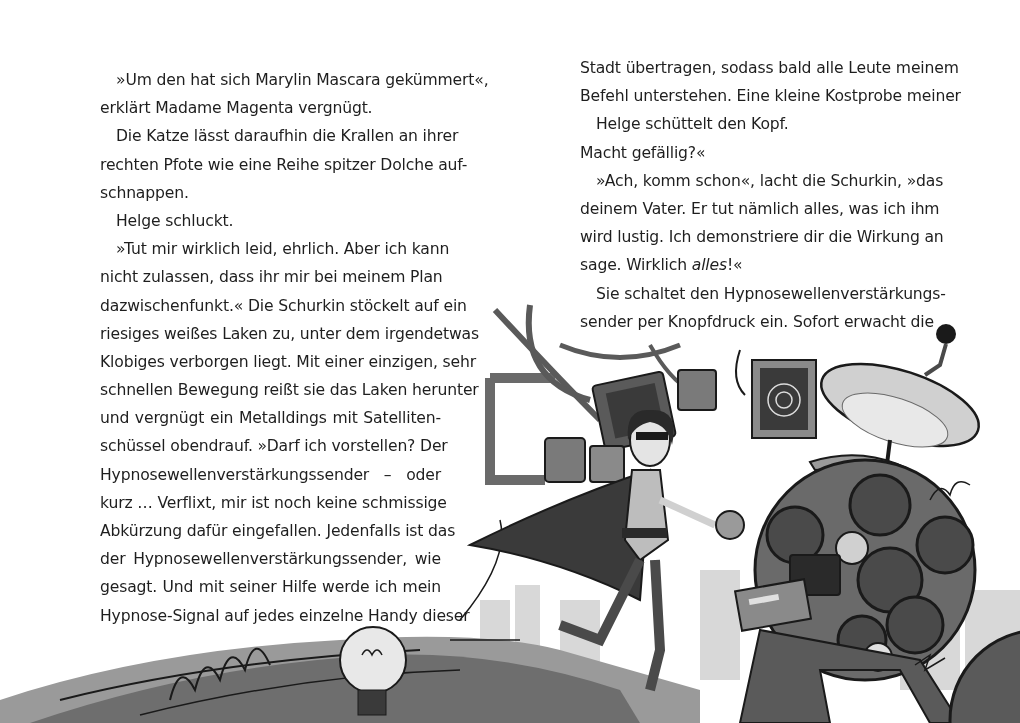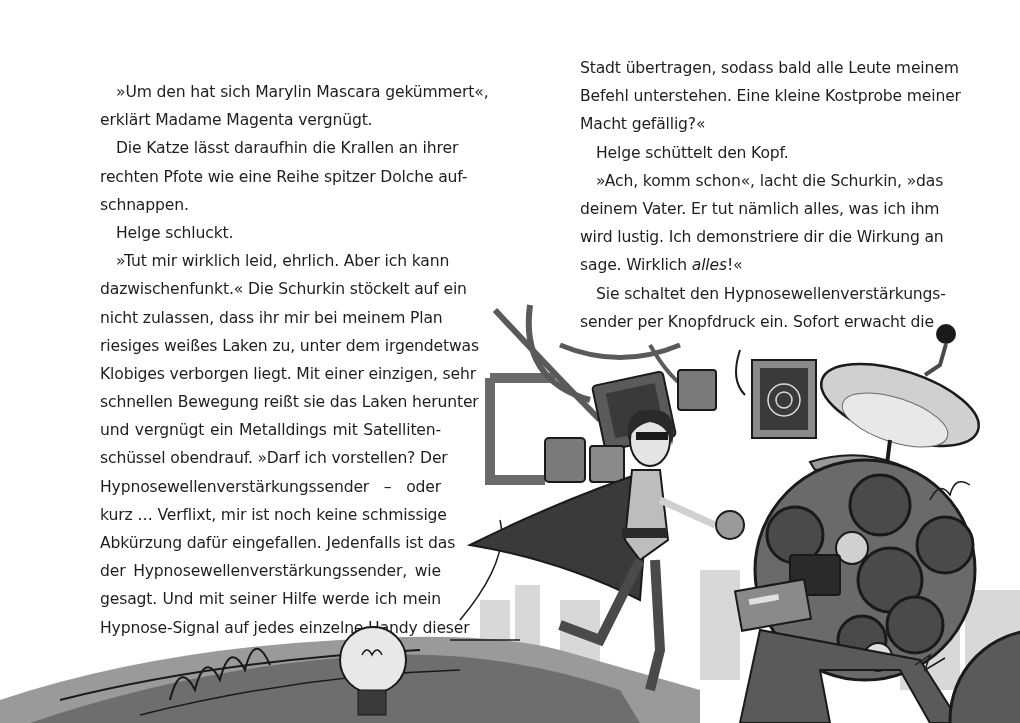--- a/index.html
+++ b/index.html
@@ -18,7 +18,7 @@
     line-height: 28.2px;
     letter-spacing: -0.15px;
   }
-  .col-left { left: 100px; top: 66px; width: 341px; margin-top: 12px; }
+  .col-left { left: 100px; top: 66px; width: 341px; }
   .col-right { left: 70px; top: 54px; width: 354px; }
   .line {
     display: block; height: 28.2px; white-space: nowrap;

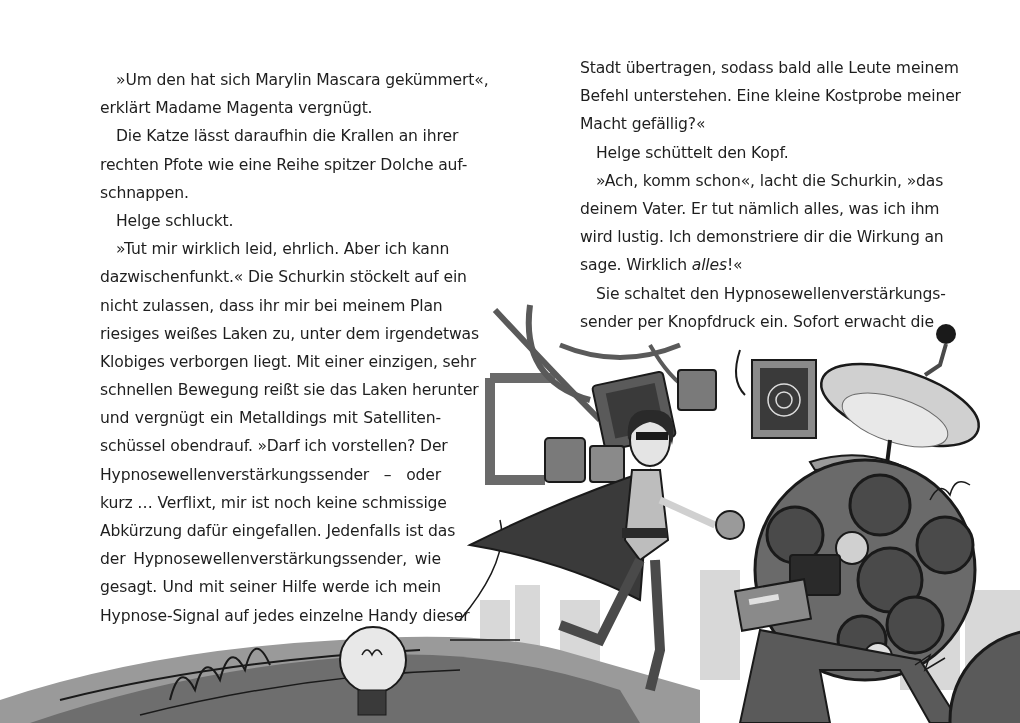--- a/index.html
+++ b/index.html
@@ -61,8 +61,8 @@
   <div class="column col-right" id="col-right">
       <span class="line"><span>Stadt übertragen, sodass bald alle Leute meinem</span></span>
       <span class="line"><span>Befehl unterstehen. Eine kleine Kostprobe meiner</span></span>
+      <span class="line indent last"><span>Helge schüttelt den Kopf.</span></span>
       <span class="line last"><span>Macht gefällig?«</span></span>
-      <span class="line indent last"><span>Helge schüttelt den Kopf.</span></span>
       <span class="line indent"><span>»Ach, komm schon«, lacht die Schurkin, »das</span></span>
       <span class="line"><span>deinem Vater. Er tut nämlich alles, was ich ihm</span></span>
       <span class="line"><span>wird lustig. Ich demonstriere dir die Wirkung an</span></span>

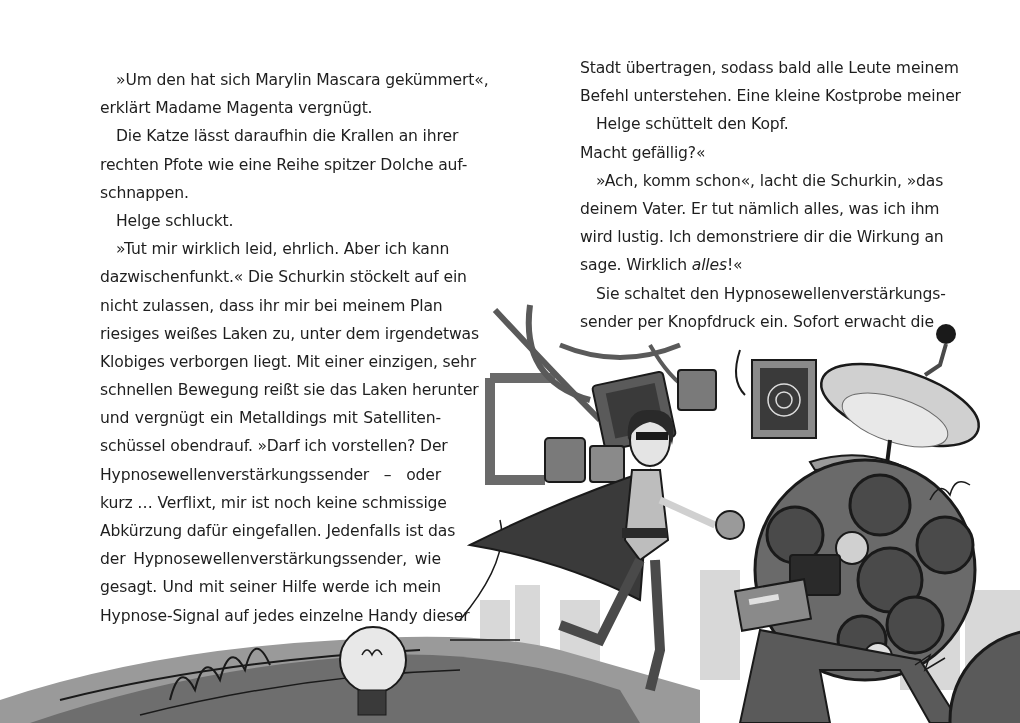--- a/index.html
+++ b/index.html
@@ -41,8 +41,8 @@
       <span class="line last"><span>schnappen.</span></span>
       <span class="line indent last"><span>Helge schluckt.</span></span>
       <span class="line indent"><span>»Tut mir wirklich leid, ehrlich. Aber ich kann</span></span>
+      <span class="line"><span>nicht zulassen, dass ihr mir bei meinem Plan</span></span>
       <span class="line"><span>dazwischenfunkt.« Die Schurkin stöckelt auf ein</span></span>
-      <span class="line"><span>nicht zulassen, dass ihr mir bei meinem Plan</span></span>
       <span class="line"><span>riesiges weißes Laken zu, unter dem irgendetwas</span></span>
       <span class="line"><span>Klobiges verborgen liegt. Mit einer einzigen, sehr</span></span>
       <span class="line"><span>schnellen Bewegung reißt sie das Laken herunter</span></span>

